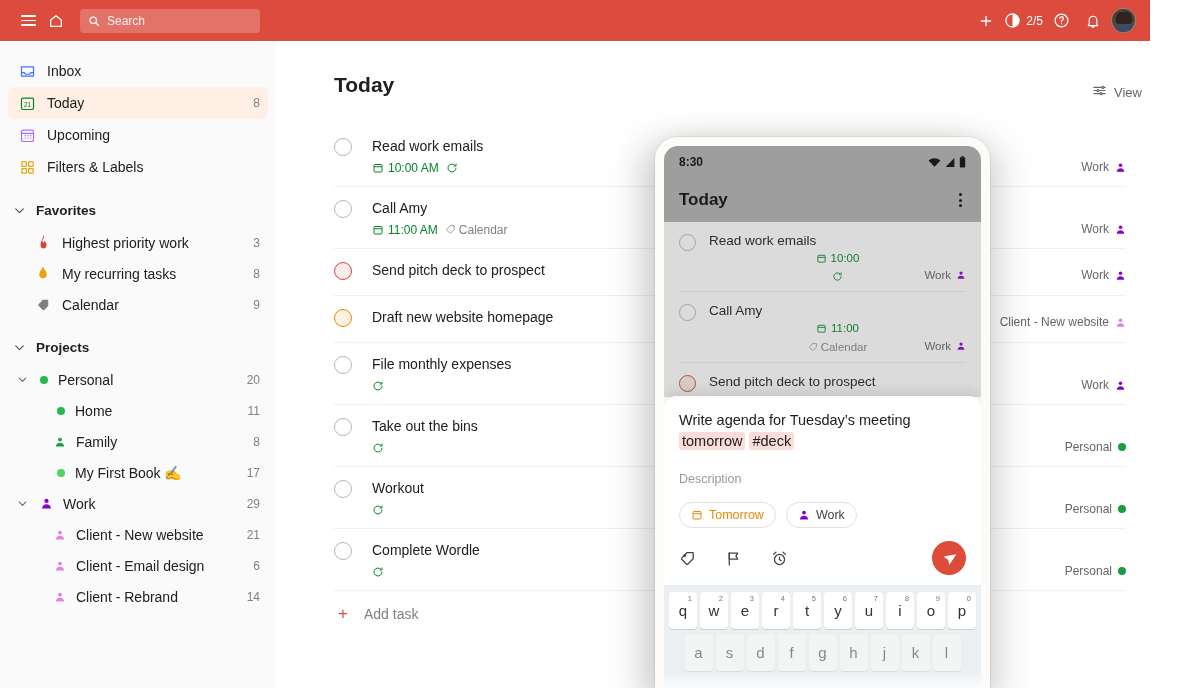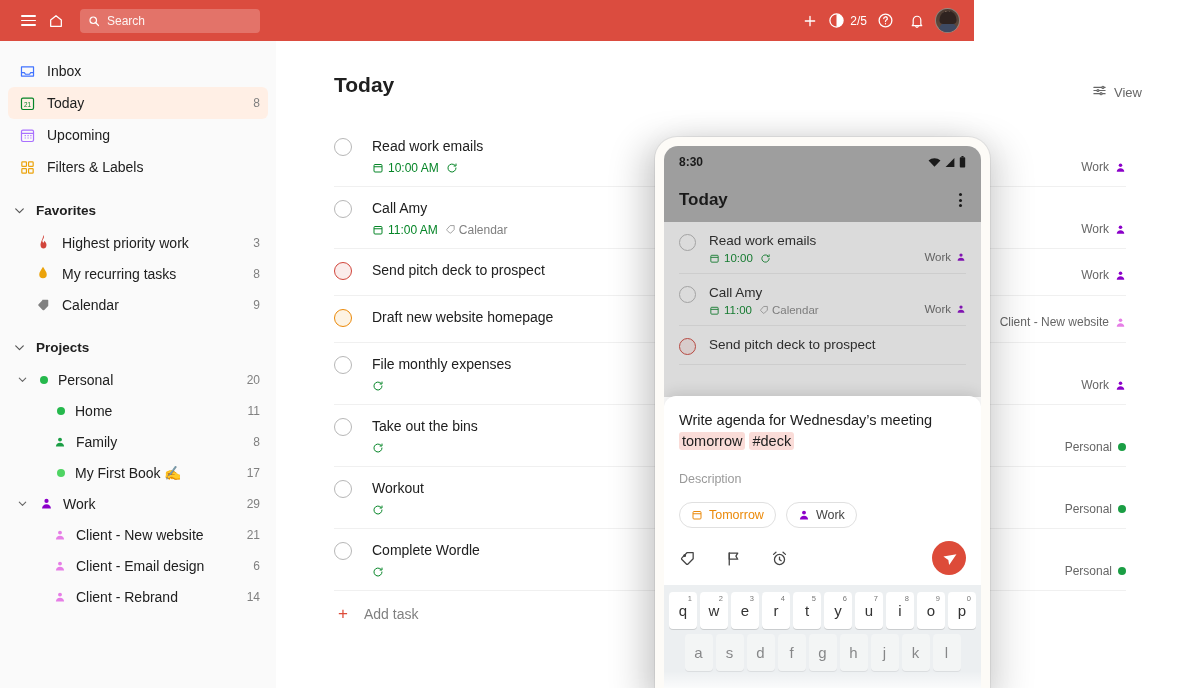--- a/index.html
+++ b/index.html
@@ -13,7 +13,7 @@
 
   
   .topbar {
-    position: absolute; top: 0; left: 0; width: 974px; height: 41px;
+    position: absolute; top: 0; left: 0; width: 1150px; height: 41px;
     background: #db4c3f; display: flex; align-items: center;
     padding: 8px 14px; z-index: 40;
   }

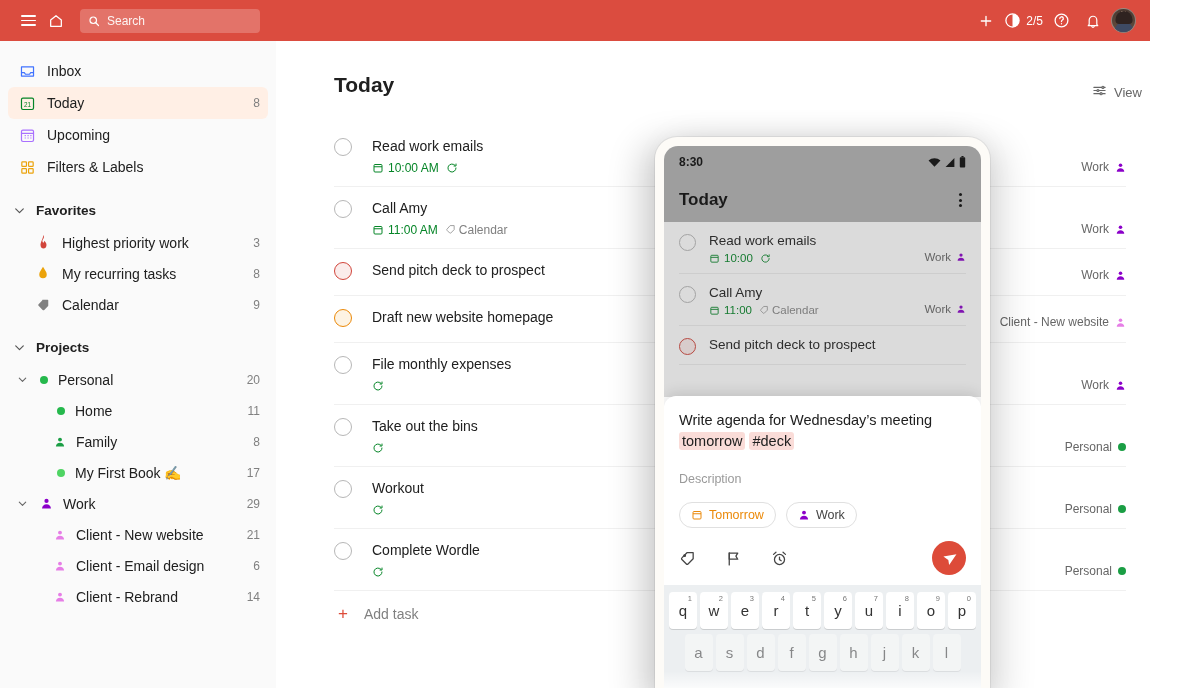--- a/index.html
+++ b/index.html
@@ -145,7 +145,7 @@
   .ph-chk.p1 { border-color: #d1453b; background: #fbeceb; }
   .ph-body { margin-left: 13px; flex: 1; }
   .ph-name { font-size: 13.5px; color: #202020; }
-  .ph-meta { margin-top: 4px; display: flex; align-items: center; gap: 7px; }
+  .ph-meta { margin-top: 4px; display: flex; align-items: center; gap: 7px; flex-direction: column; }
   .ph-date { font-size: 11.5px; color: #058527; display: flex; align-items: center; gap: 4px; }
   .ph-tag { font-size: 11.5px; color: #888; display: flex; align-items: center; gap: 3px; }
   .ph-proj { position: absolute; right: 0; bottom: 10px; font-size: 11.5px; color: #666; display: flex; align-items: center; gap: 5px; }

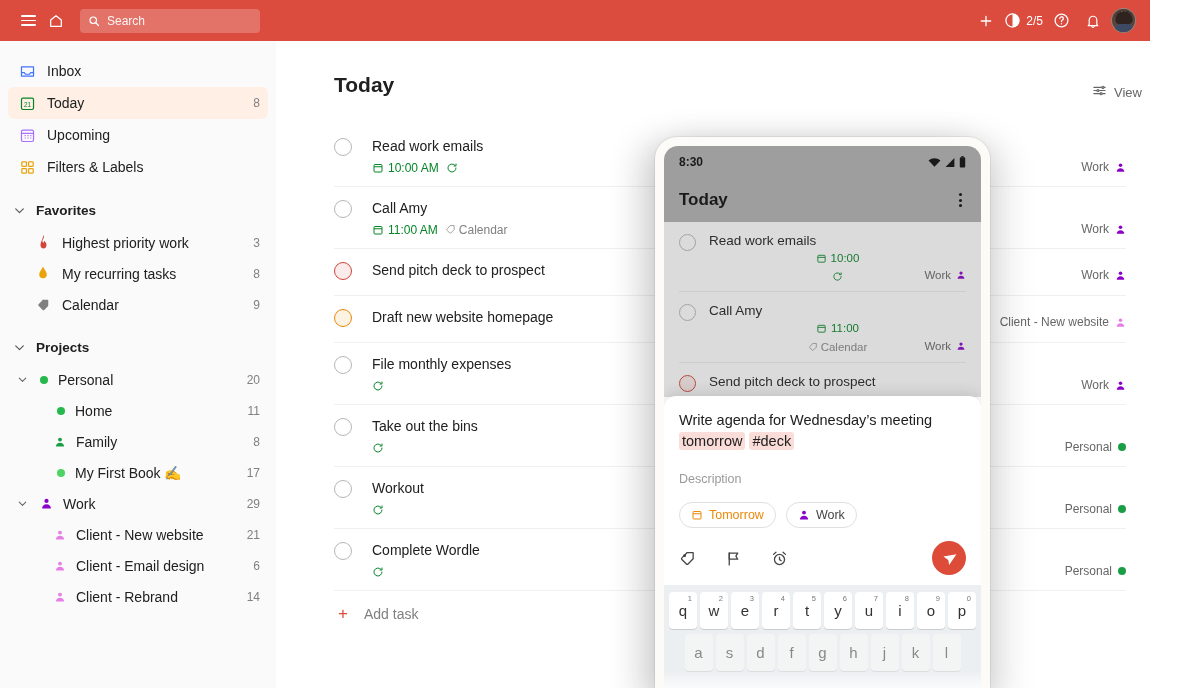--- a/index.html
+++ b/index.html
@@ -712,7 +712,7 @@
 
       <div class="sheet">
         <div class="sheet-task">
-          <span>Write agenda for Wednesday’s meeting</span><br>
+          <span>Write agenda for Tuesday’s meeting</span><br>
           <span class="hl">tomorrow</span>
           <span class="hl">#deck</span>
         </div>

